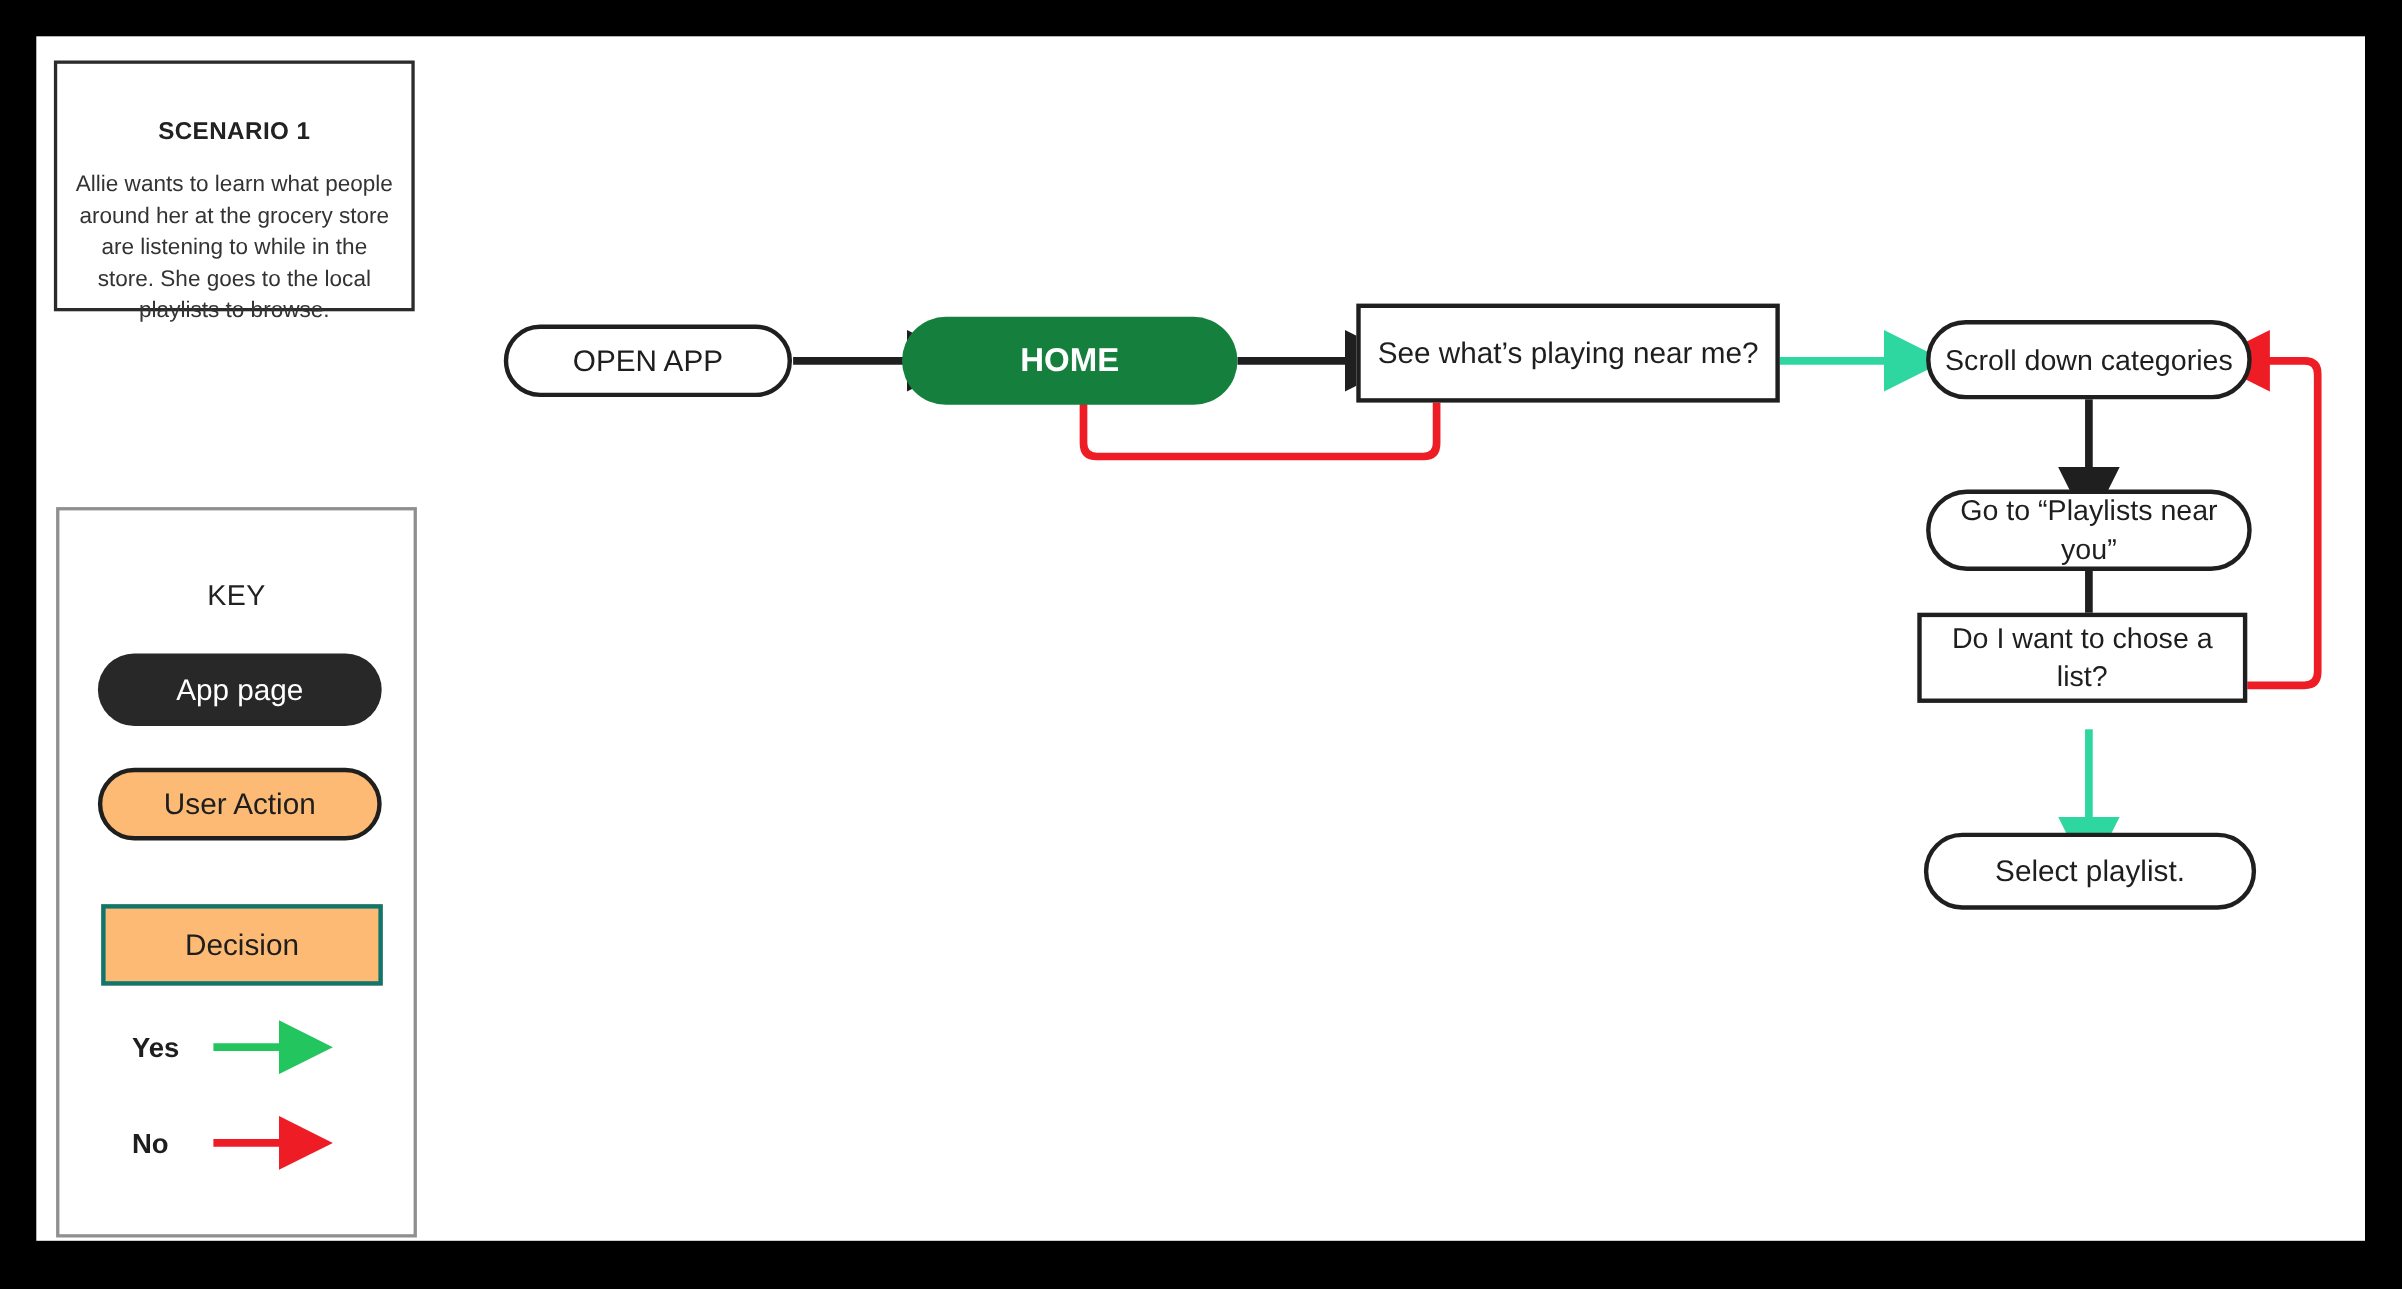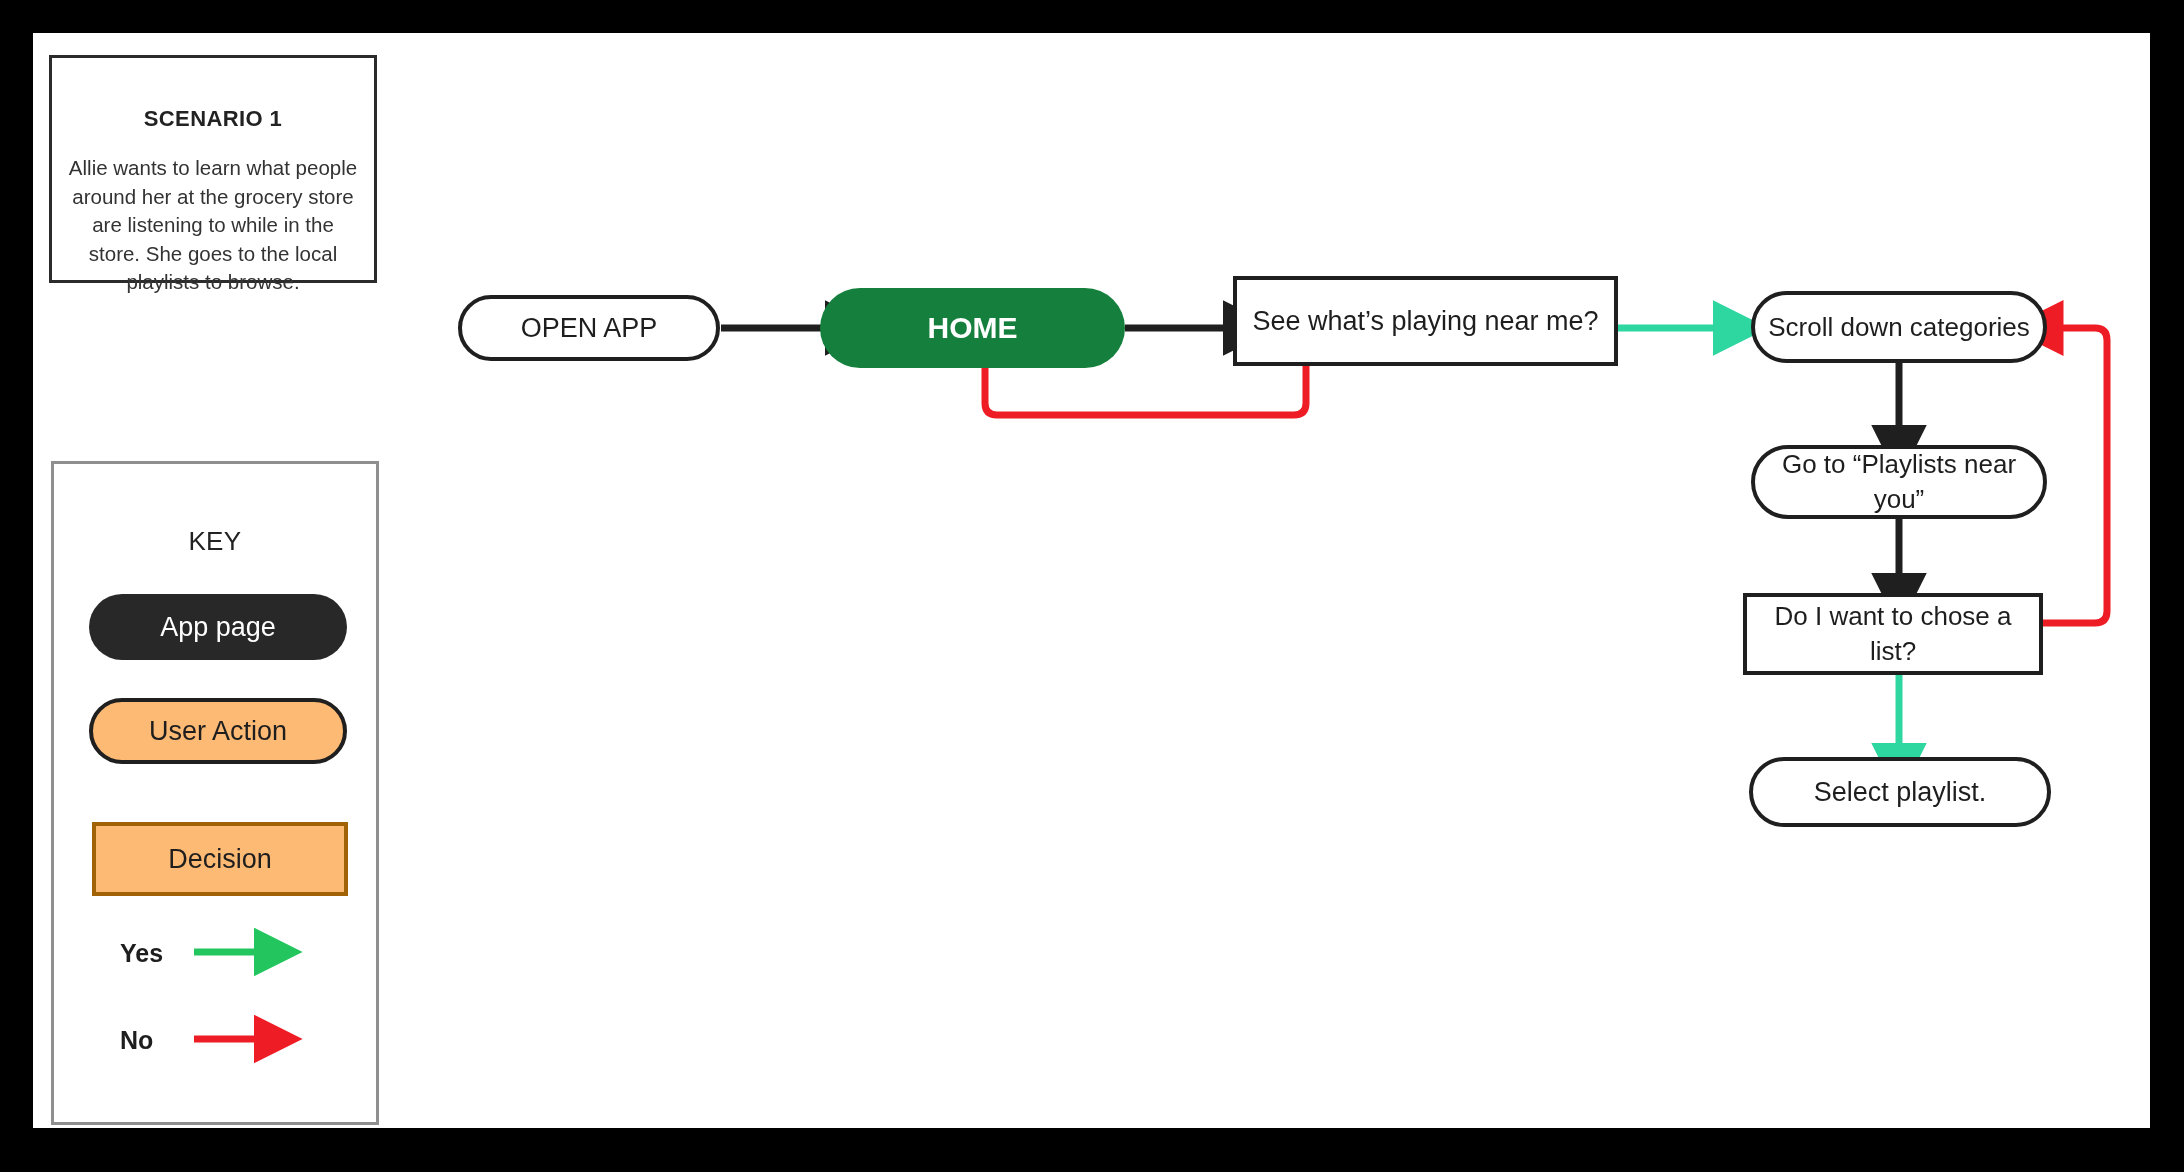--- a/index.html
+++ b/index.html
@@ -146,7 +146,7 @@
     <span class="lbl">Go to “Playlists near you”</span>
   </div>
 
-  <div class="node decision" style="left:1710px;top:560px;width:300px;height:82px;font-size:26px;line-height:35px;">
+  <div class="node decision" style="left:1710px;top:524px;width:300px;height:82px;font-size:26px;line-height:35px;">
     <span class="lbl">Do I want to chose a list?</span>
   </div>
 

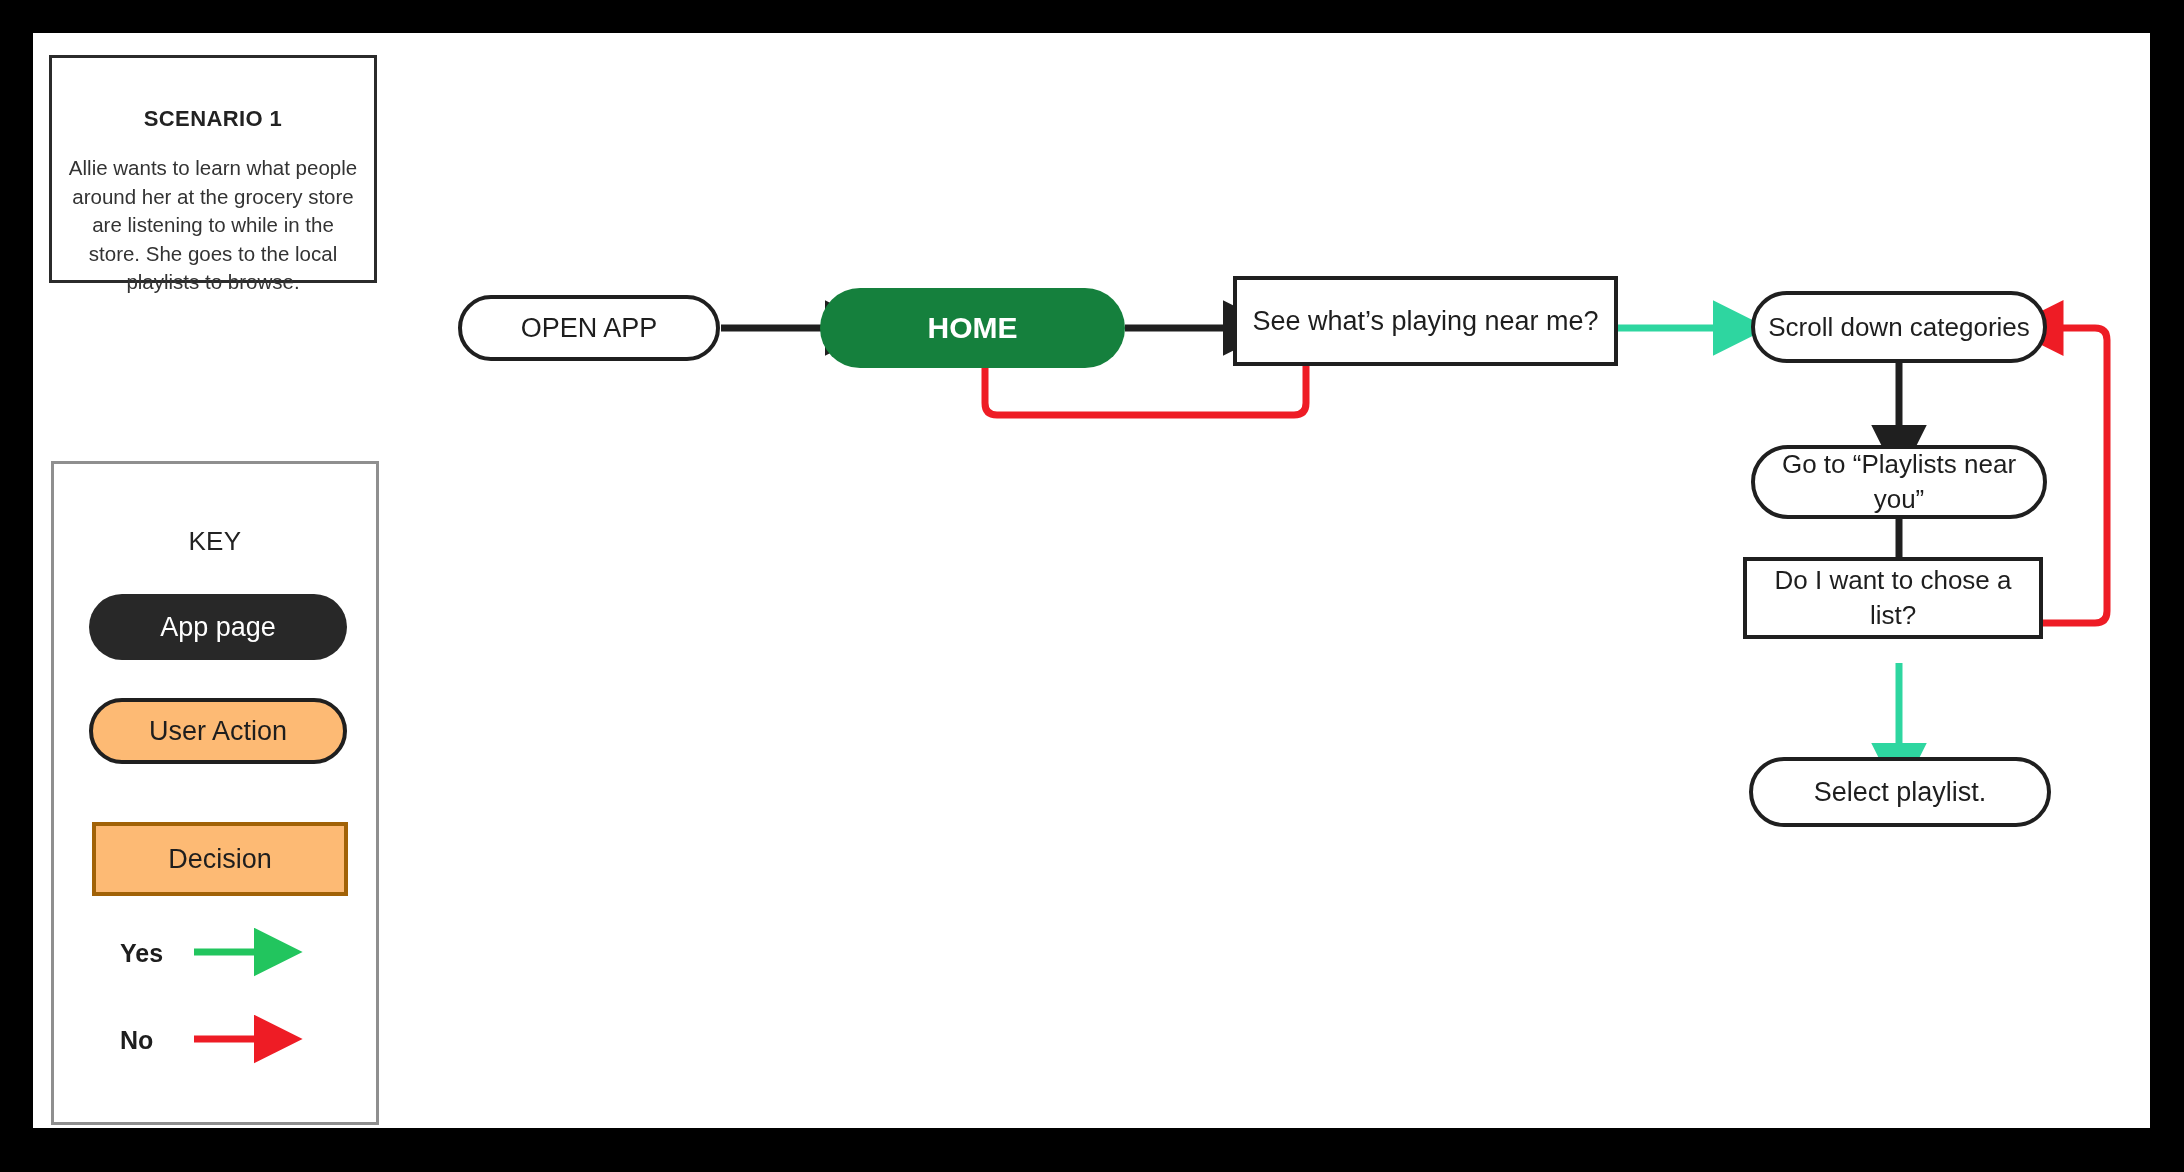--- a/index.html
+++ b/index.html
@@ -45,7 +45,7 @@
   }
   .key-shape.apppage{background:#282828;color:#fff;border-radius:999px;border:none;}
   .key-shape.action{border:4px solid #1f1f1f;border-radius:999px;}
-  .key-shape.decision{border:4px solid #a16207;}
+  .key-shape.decision{border:4px solid #0f766e;}
   .key-legend-label{
     position:absolute;font-size:25px;font-weight:700;color:#1e1e1e;
   }

